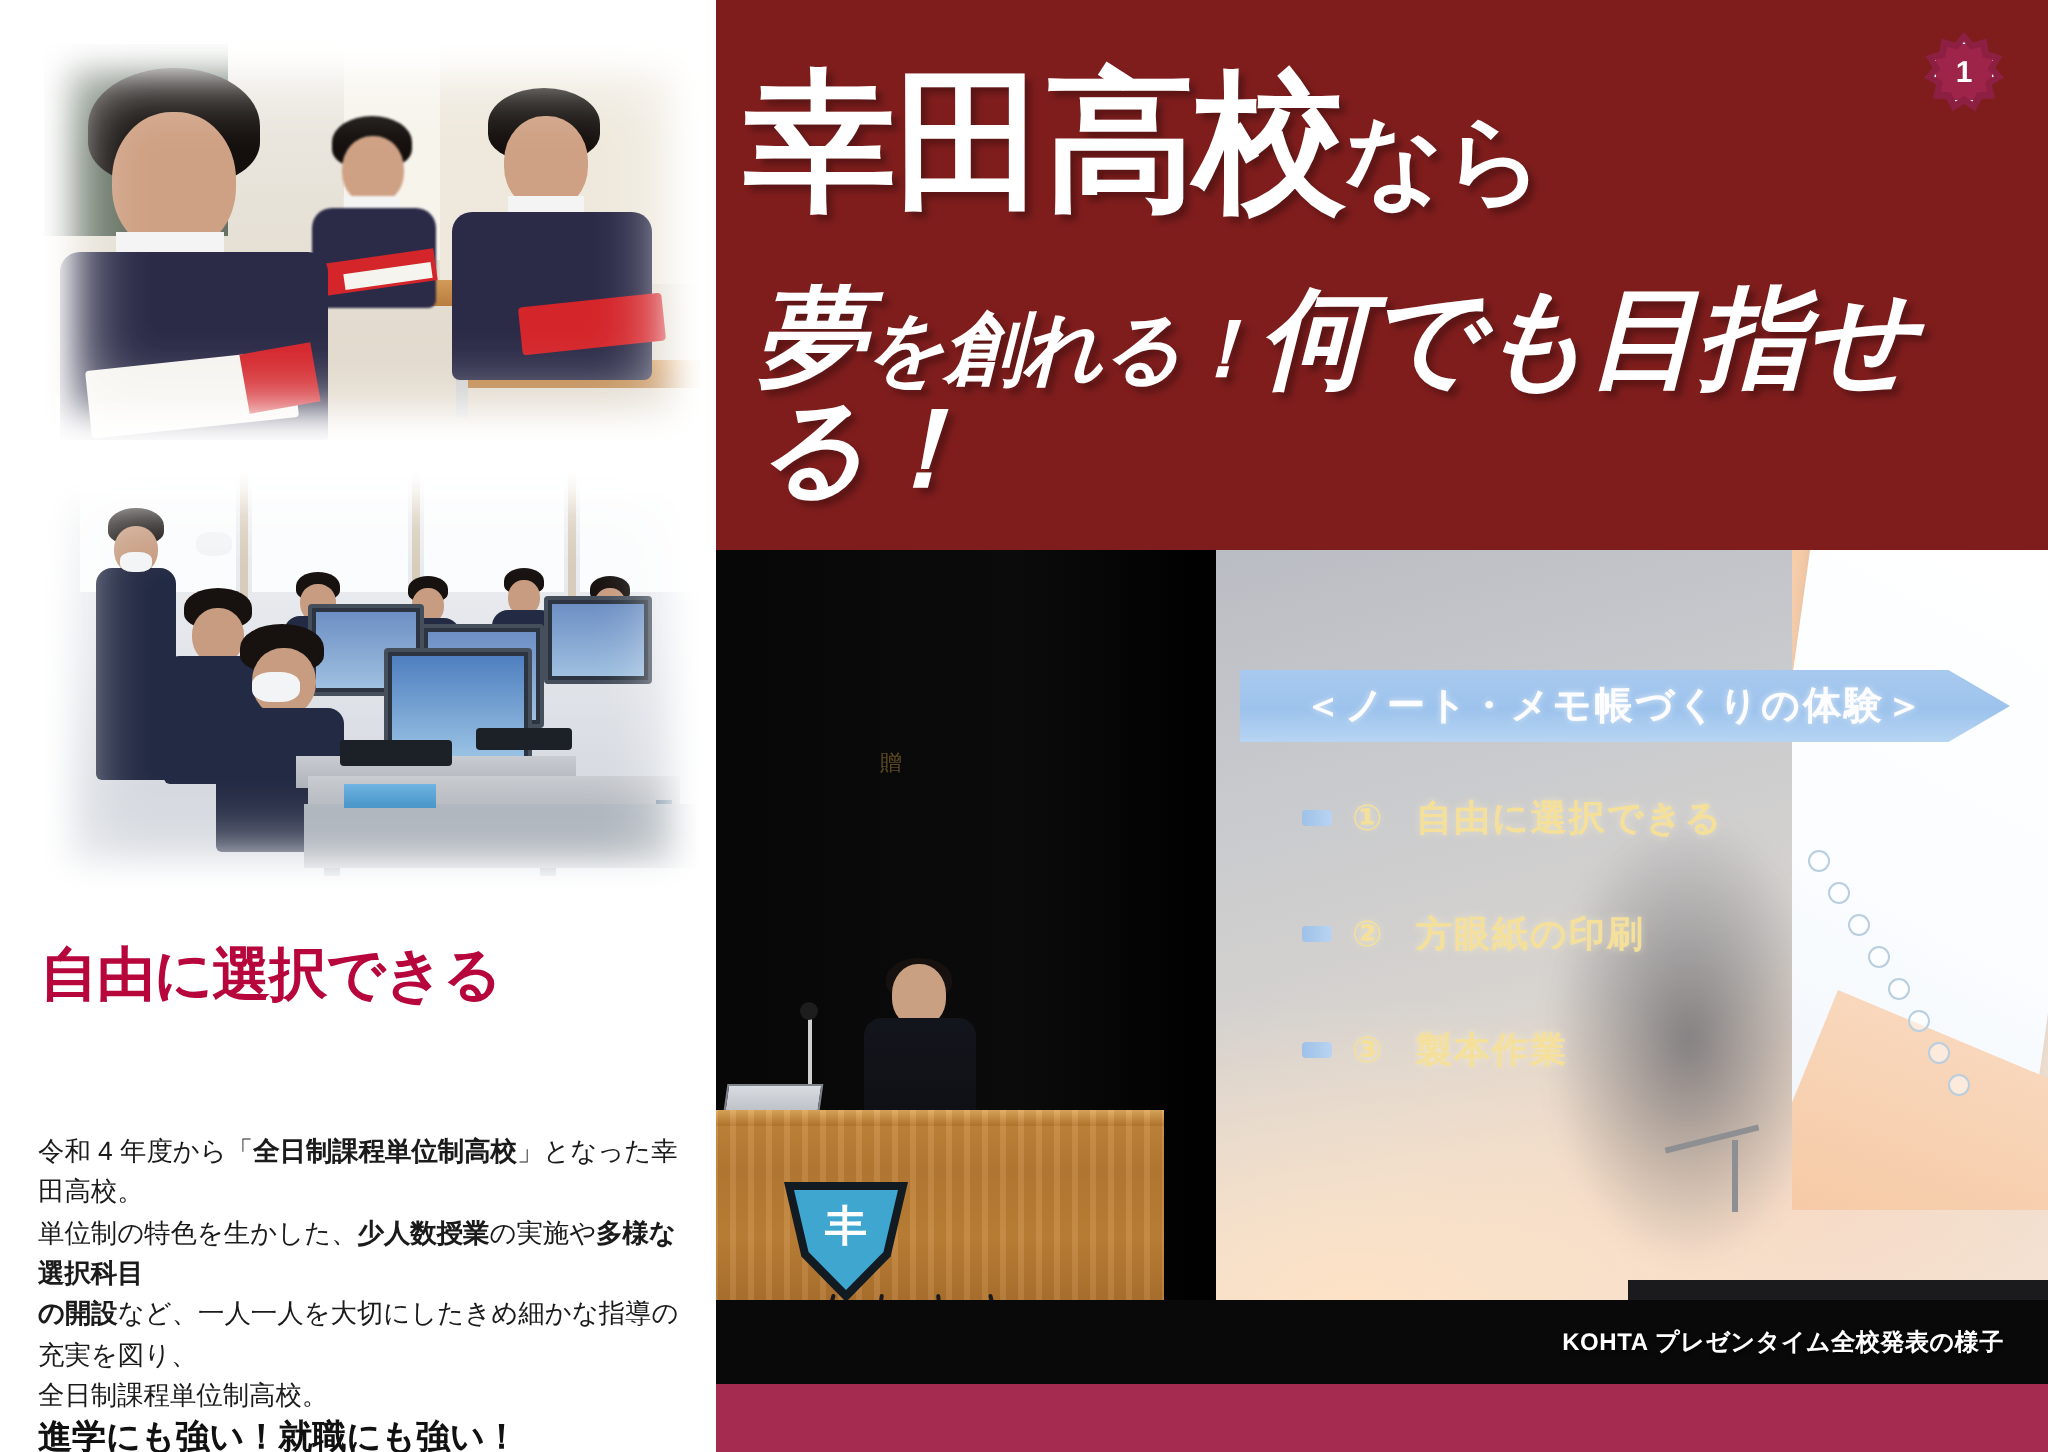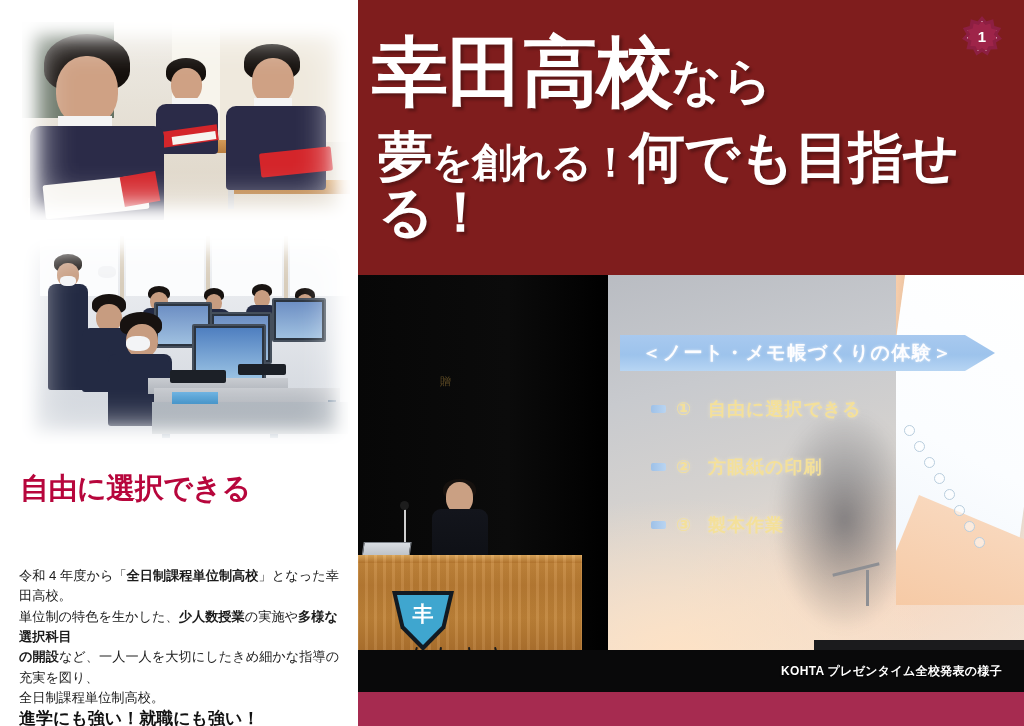--- a/index.html
+++ b/index.html
@@ -43,8 +43,8 @@
   .title-l1{font-size:76px;font-weight:bold;line-height:1;letter-spacing:-1px;
       text-shadow:3px 3px 3px rgba(0,0,0,.28);}
   .title-l1 .small{font-size:49px;letter-spacing:0;}
-  .title-l2{margin-top:20px;margin-left:6px;font-size:55px;font-weight:bold;line-height:1;
-      letter-spacing:-1px;text-shadow:3px 3px 3px rgba(0,0,0,.28);}
+  .title-l2{margin-top:32px;margin-left:6px;font-size:55px;font-weight:bold;line-height:1;
+      letter-spacing:-1px;text-shadow:3px 3px 3px rgba(0,0,0,.28);font-style:italic;}
   .title-l2 .small{font-size:40px;}
 
   

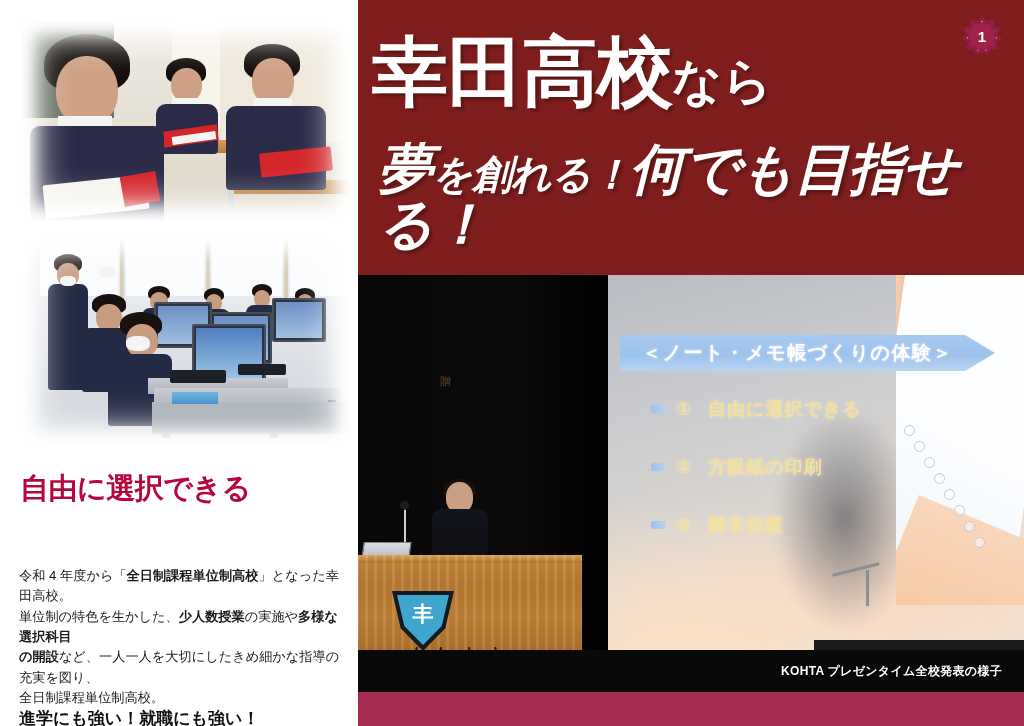--- a/index.html
+++ b/index.html
@@ -92,7 +92,7 @@
   .slide-banner{position:absolute;left:262px;top:60px;width:375px;height:36px;
       background:linear-gradient(180deg,#a8c9ef 0%,#9dc3ec 55%,#b7d5f3 100%);
       clip-path:polygon(0 0,92% 0,100% 50%,92% 100%,0 100%);
-      display:flex;align-items:center;box-shadow:0 2px 5px rgba(255,255,255,.5);}
+      display:flex;align-items:center;box-shadow:0 2px 5px rgba(255,255,255,.5);padding-left:10px;}
   .slide-banner span{color:#fdfdff;font-size:19px;font-weight:bold;padding-left:22px;
       letter-spacing:1.5px;text-shadow:0 0 3px rgba(255,255,255,.6);}
   .slide-item{position:absolute;display:flex;align-items:center;gap:10px;color:#f4e09a;

